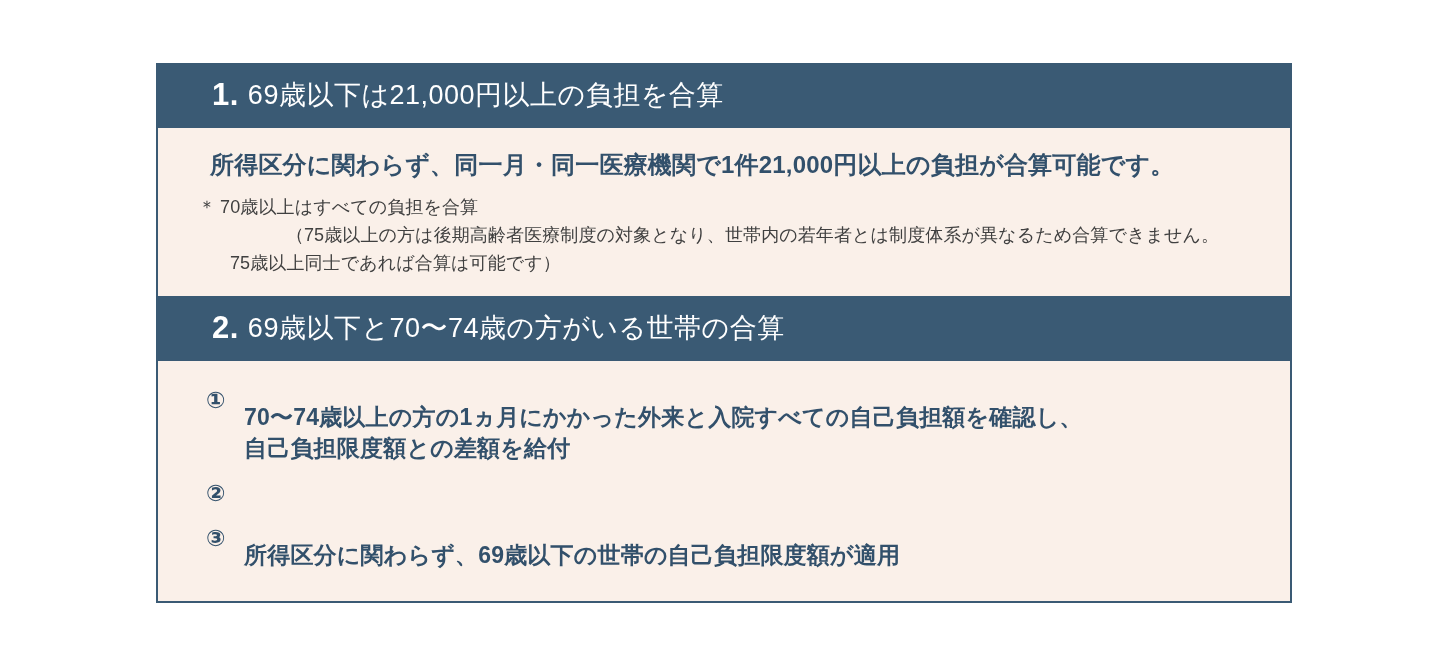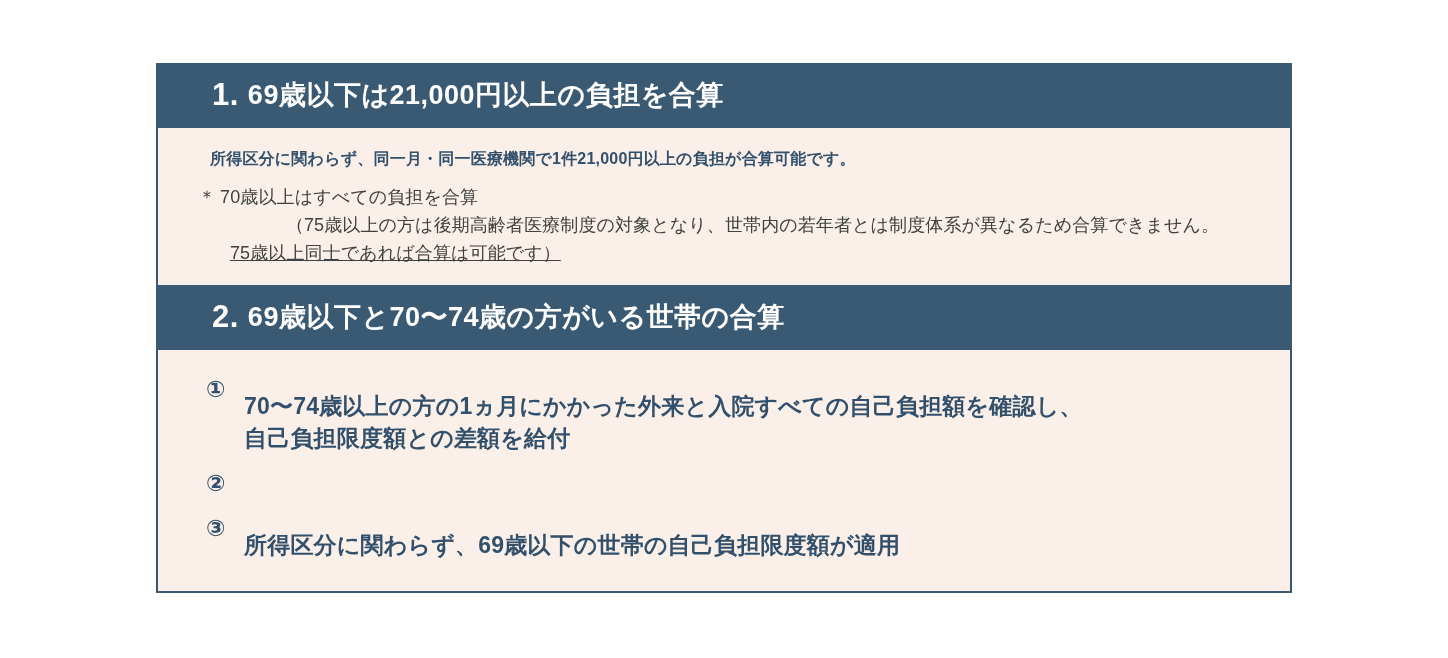--- a/index.html
+++ b/index.html
@@ -47,7 +47,7 @@
   }
   .bar .bartext {
     font-size: 27px;
-    font-weight: bold;
+    font-weight: normal;
     line-height: 1;
   }
 

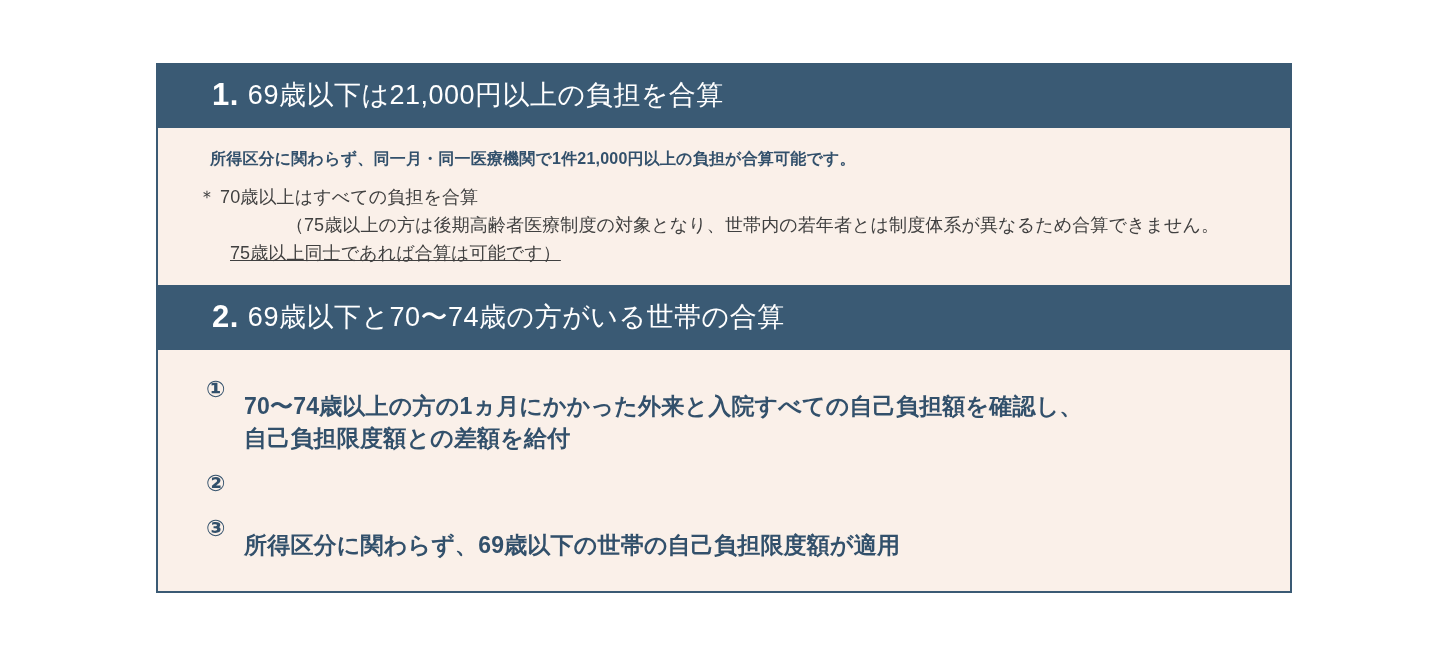--- a/index.html
+++ b/index.html
@@ -64,7 +64,7 @@
 
   .lead {
     color: #32506b;
-    font-size: 16px;
+    font-size: 24px;
     font-weight: bold;
     padding: 21px 0 0 52px;
     line-height: 1.3;

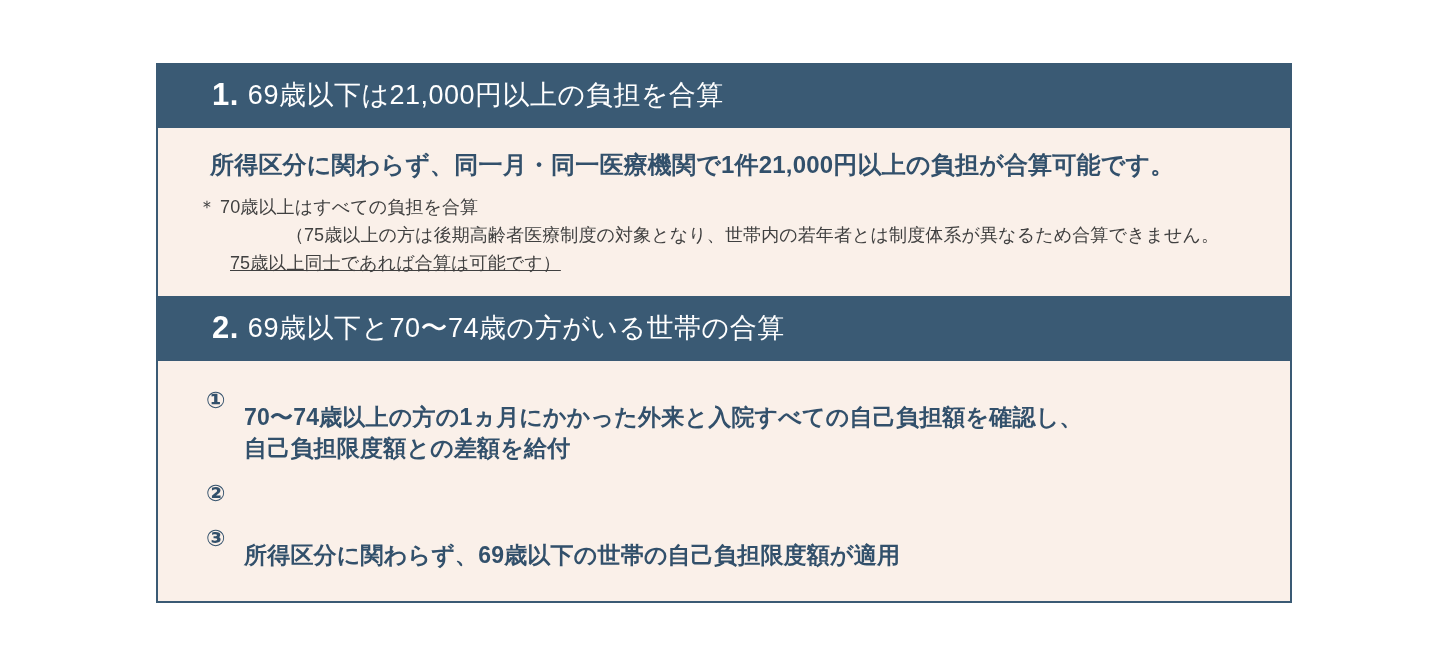--- a/index.html
+++ b/index.html
@@ -80,7 +80,7 @@
   }
   .note .nline { white-space: nowrap; }
   .note .nline.indent { padding-left: 17px; text-align: center; }
-  .note .nline.indent2 { padding-left: 32px; text-decoration: underline; }
+  .note .nline.indent2 { padding-left: 32px; }
   .note .star { margin-right: 4px; }
 
   .steps {

